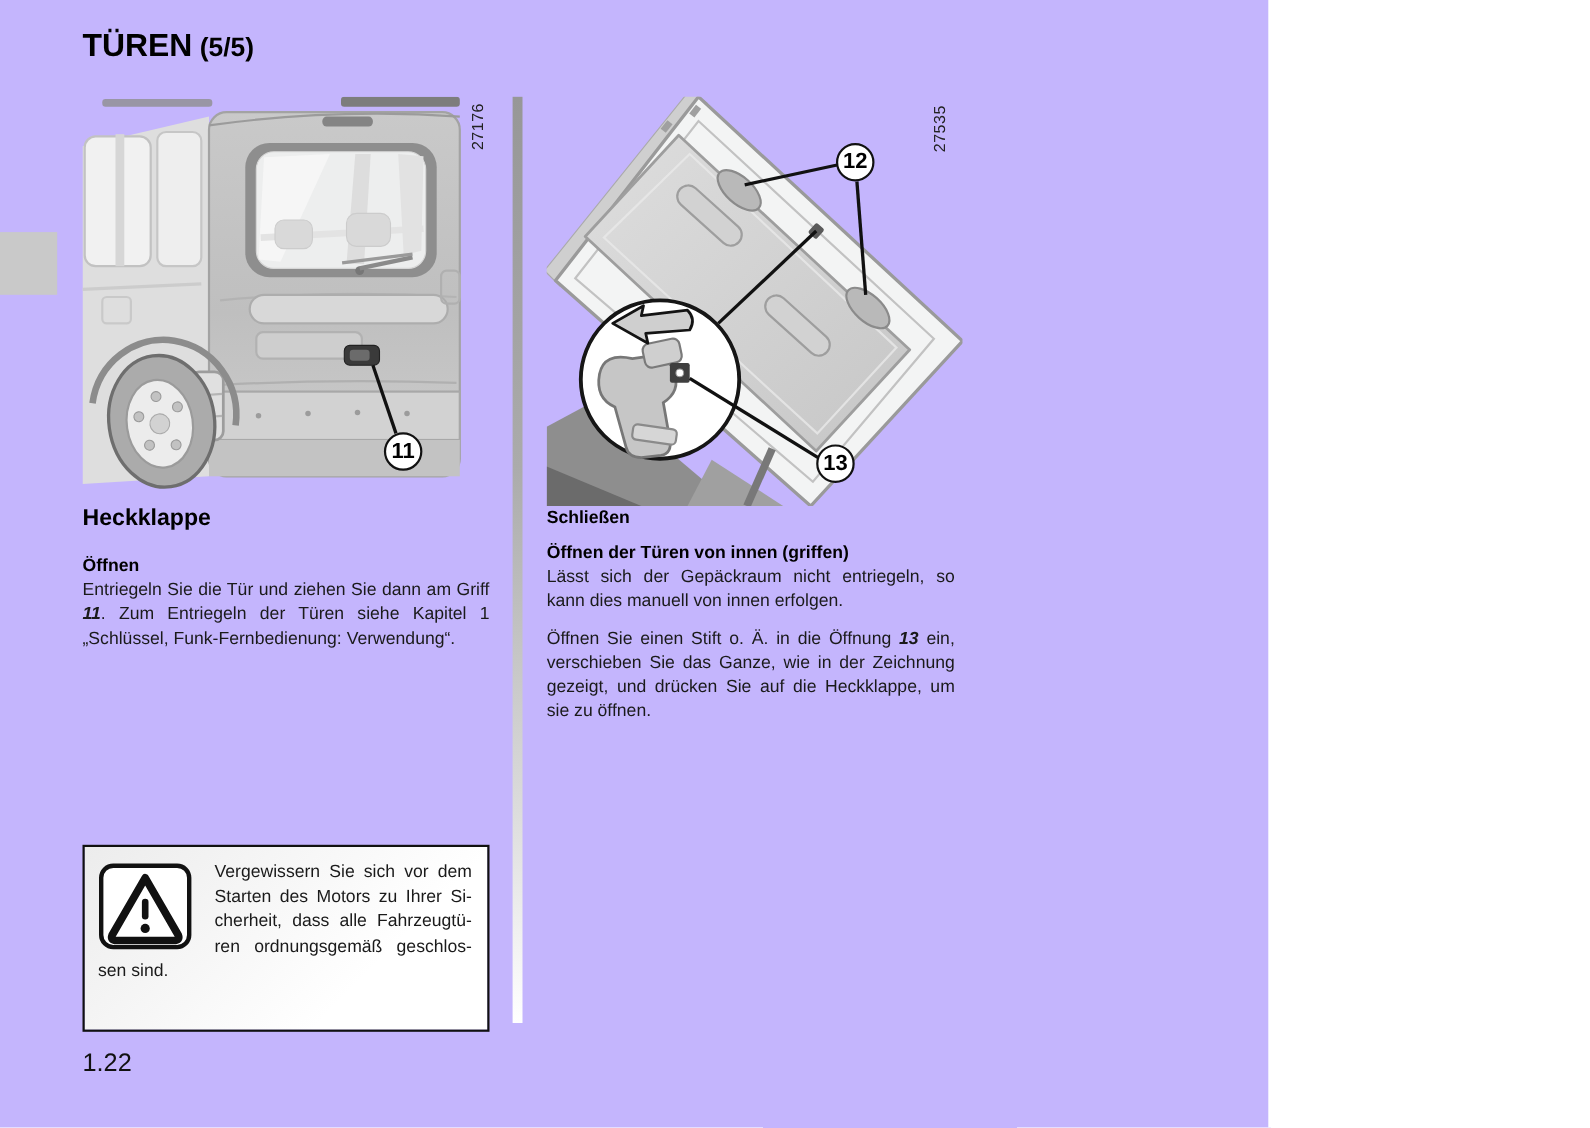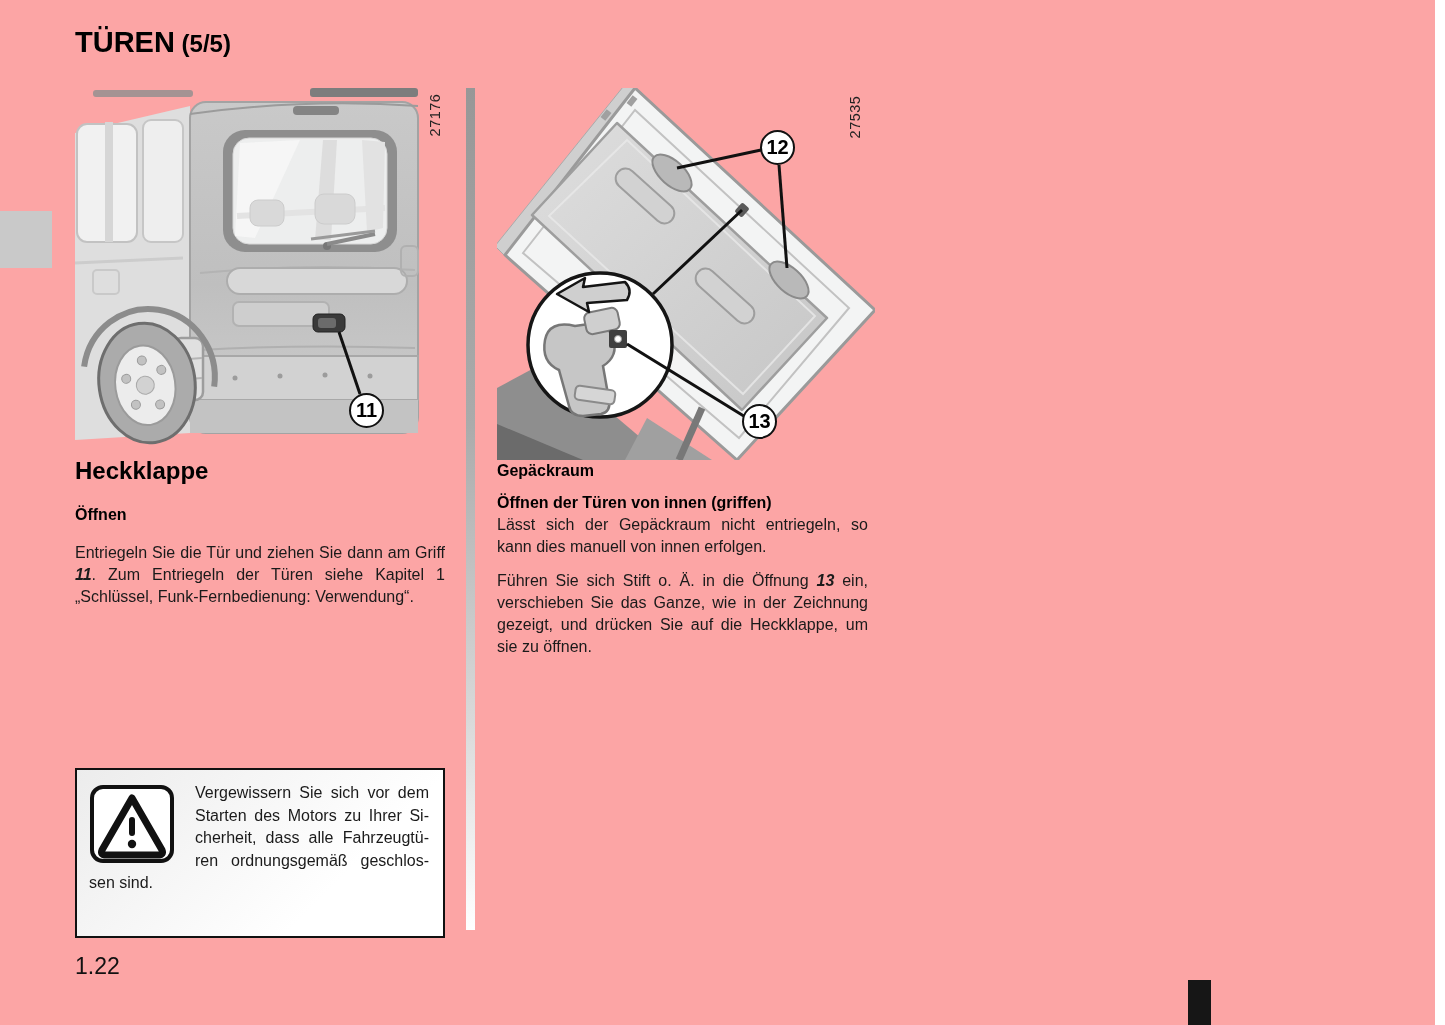--- a/index.html
+++ b/index.html
@@ -3,7 +3,7 @@
 <meta charset="utf-8">
 <style>
   html,body{margin:0;padding:0;background:#fff;}
-  .page{position:relative;width:1435px;height:1025px;background:#fca5a5;overflow:hidden;
+  .page{position:relative;width:1153px;height:1025px;background:#c4b5fd;overflow:hidden;
         font-family:"Liberation Sans", sans-serif;color:#1a1a1a;}
   .side-tab{position:absolute;left:0;top:211px;width:52px;height:57px;background:#c9c9c9;}
   .corner-tab{position:absolute;left:1188px;top:980px;width:23px;height:45px;background:#161616;}

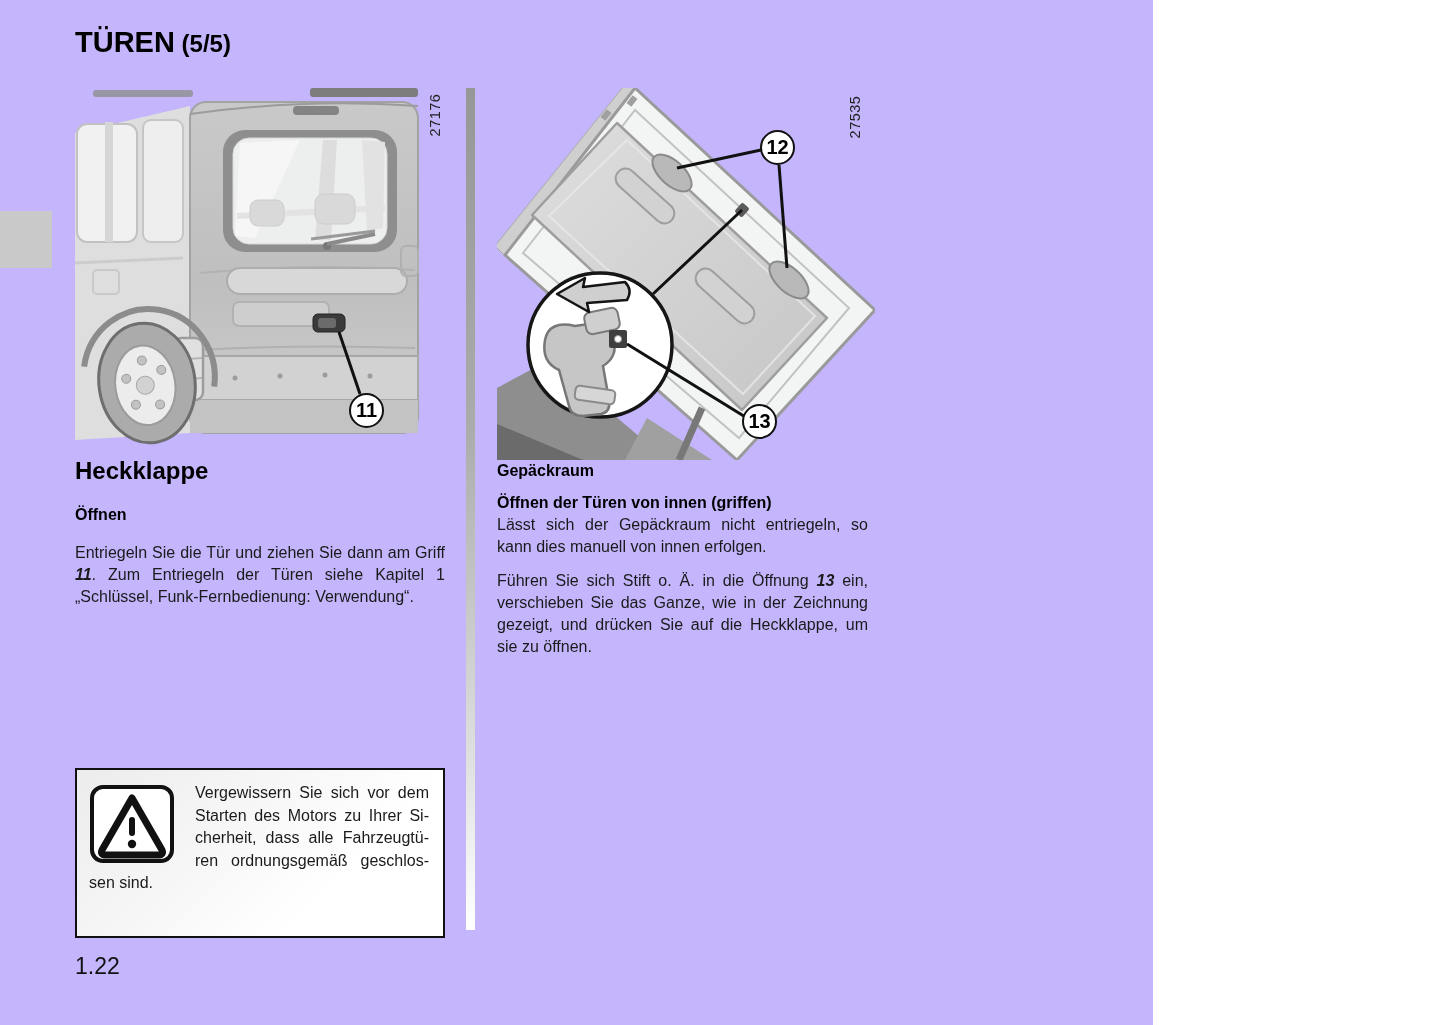--- a/index.html
+++ b/index.html
@@ -27,7 +27,7 @@
   .col{position:absolute;width:370px;font-size:16px;line-height:22px;}
   .col-left{left:75px;top:458px;}
   .col-right{left:497px;top:460px;width:371px;}
-  .col h2{margin:0 0 20px;font-size:24px;line-height:26px;font-weight:bold;color:#000;}
+  .col h2{margin:0 0 20px;font-size:21px;line-height:26px;font-weight:bold;color:#000;}
   .col h3{margin:0;font-size:16px;line-height:22px;font-weight:bold;color:#000;}
   .col h3.gap-below{margin-bottom:16px;}
   .col h3.gap-above{margin-top:10px;}

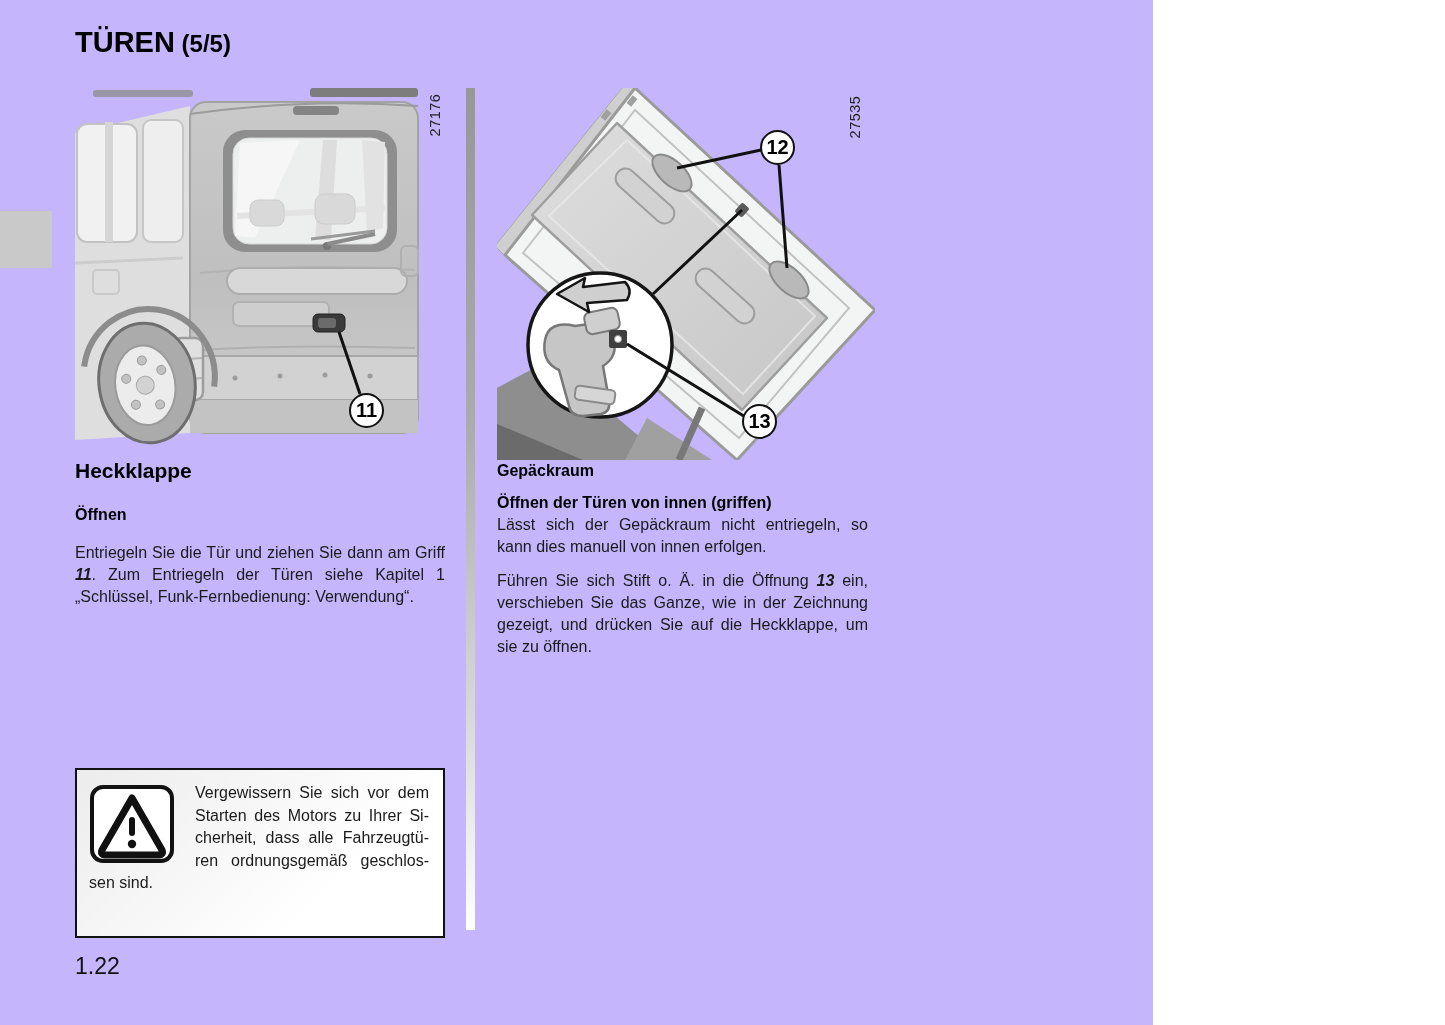--- a/index.html
+++ b/index.html
@@ -189,7 +189,7 @@
   </div>
 
   <div class="col col-right">
-    <h3>Gepäckraum</h3>
+    <h3>Schließen</h3>
     <h3 class="gap-above">Öffnen der Türen von innen (griffen)</h3>
     <p class="just">Lässt sich der Gepäckraum nicht entriegeln, so kann dies manuell von innen erfolgen.</p>
     <p class="just"><span>Führen Sie sich Stift o. Ä. in die Öffnung </span><span class="num-ref">13</span><span> ein, verschieben Sie das Ganze, wie in der Zeichnung gezeigt, und drücken Sie auf die Heckklappe, um sie zu öffnen.</span></p>

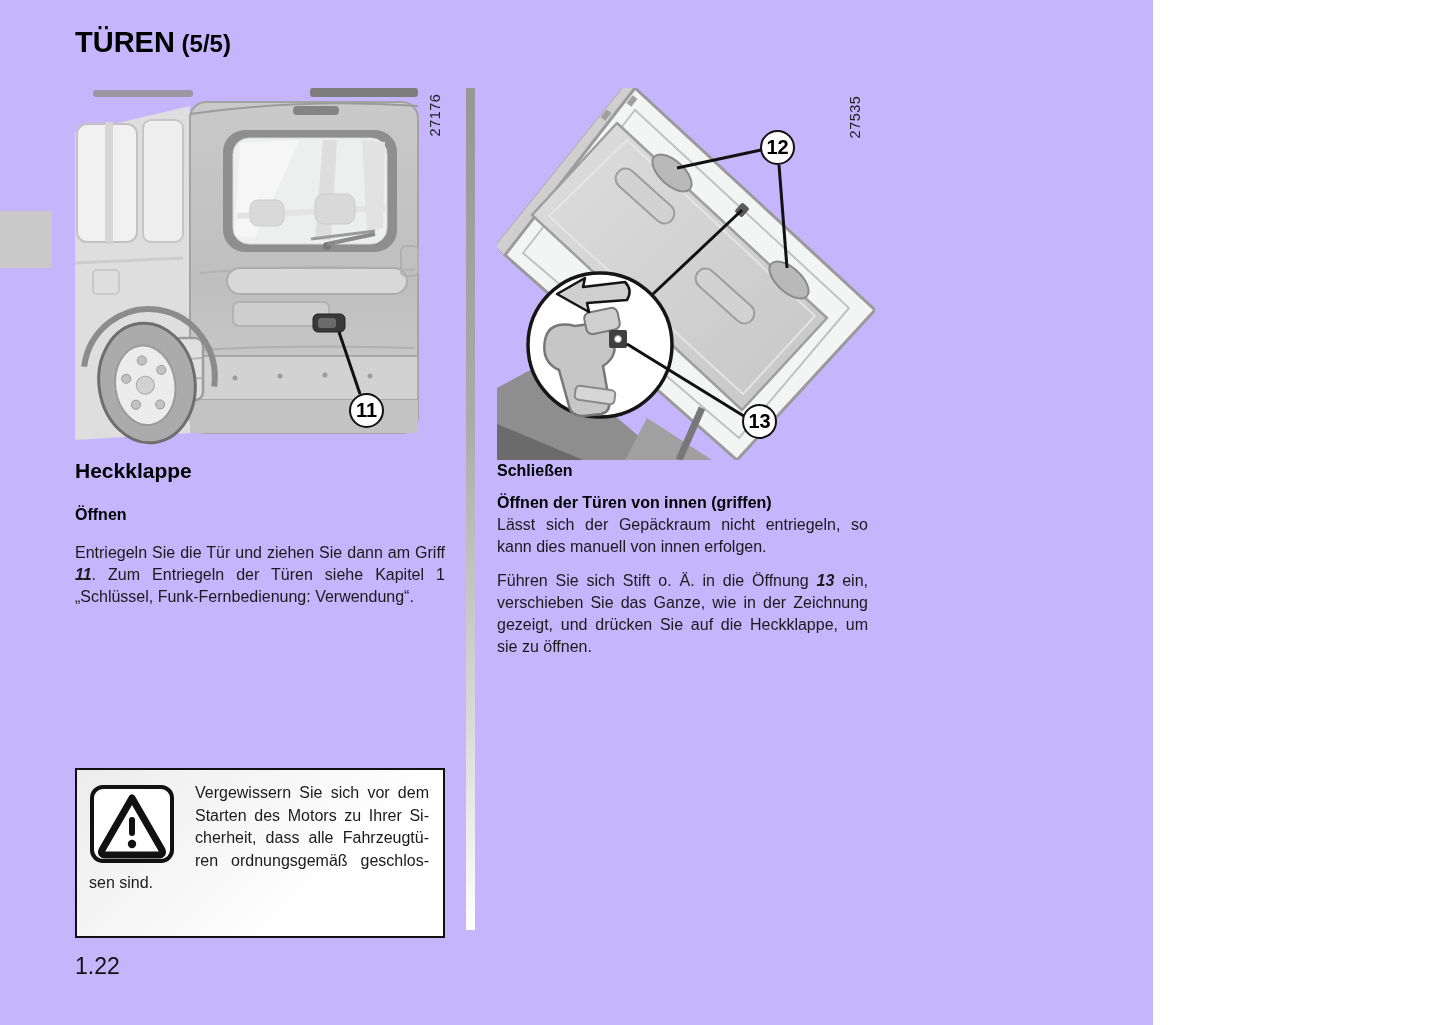--- a/index.html
+++ b/index.html
@@ -29,7 +29,7 @@
   .col-right{left:497px;top:460px;width:371px;}
   .col h2{margin:0 0 20px;font-size:21px;line-height:26px;font-weight:bold;color:#000;}
   .col h3{margin:0;font-size:16px;line-height:22px;font-weight:bold;color:#000;}
-  .col h3.gap-below{margin-bottom:16px;}
+  .col h3.gap-below{}
   .col h3.gap-above{margin-top:10px;}
   .col p{margin:0 0 12px;}
   .just{text-align:justify;hyphens:manual;-webkit-hyphens:manual;}

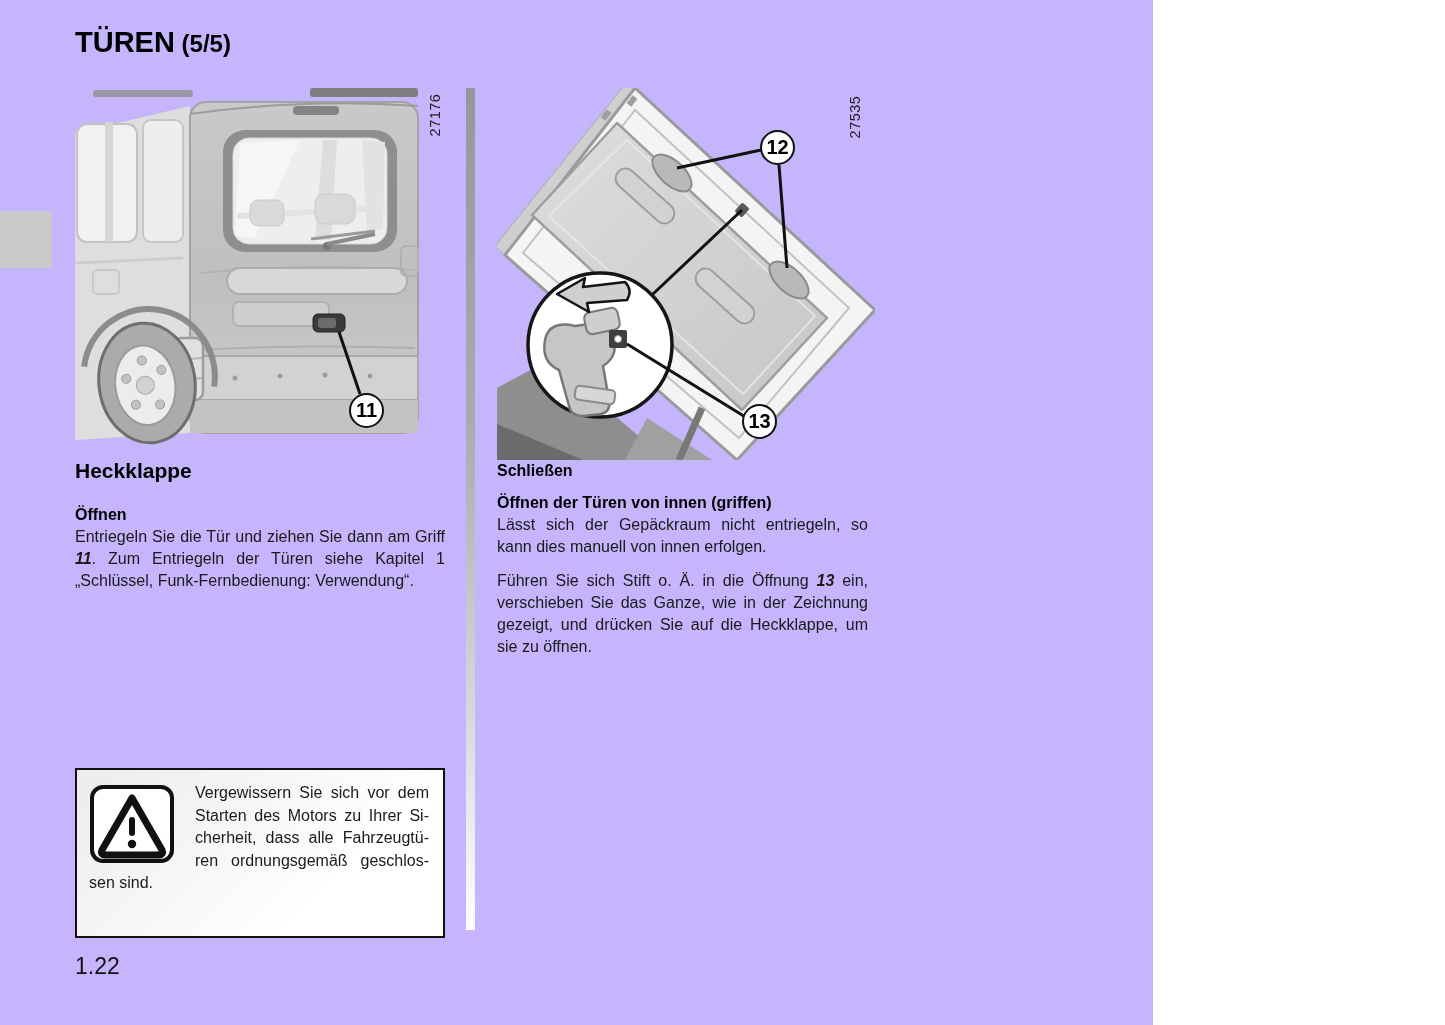--- a/index.html
+++ b/index.html
@@ -192,7 +192,7 @@
     <h3>Schließen</h3>
     <h3 class="gap-above">Öffnen der Türen von innen (griffen)</h3>
     <p class="just">Lässt sich der Gepäckraum nicht entriegeln, so kann dies manuell von innen erfolgen.</p>
-    <p class="just"><span>Führen Sie sich Stift o. Ä. in die Öffnung </span><span class="num-ref">13</span><span> ein, verschieben Sie das Ganze, wie in der Zeichnung gezeigt, und drücken Sie auf die Heckklappe, um sie zu öffnen.</span></p>
+    <p class="just"><span>Öffnen Sie einen Stift o. Ä. in die Öffnung </span><span class="num-ref">13</span><span> ein, verschieben Sie das Ganze, wie in der Zeichnung gezeigt, und drücken Sie auf die Heckklappe, um sie zu öffnen.</span></p>
   </div>
 
   <div class="warning-box just">

